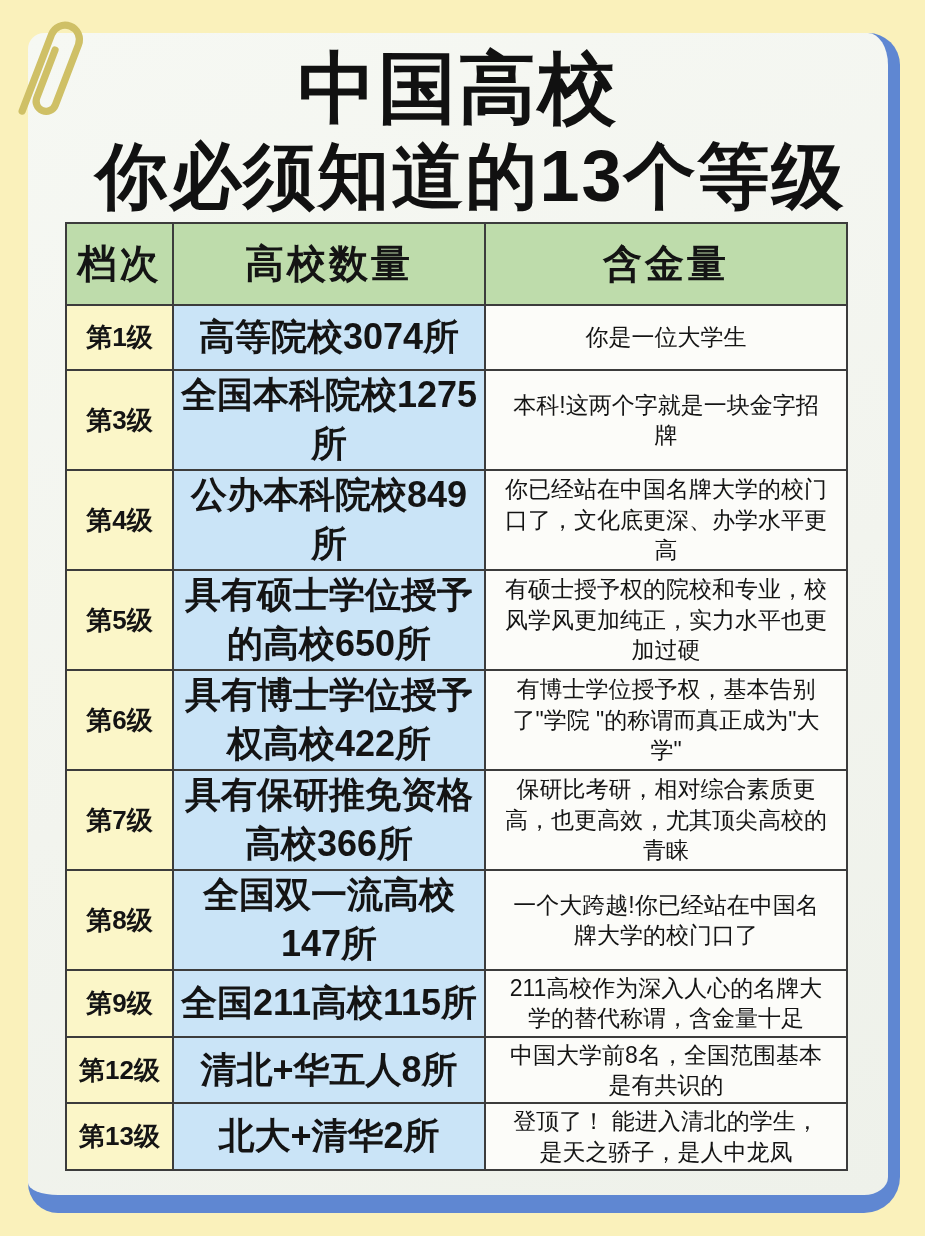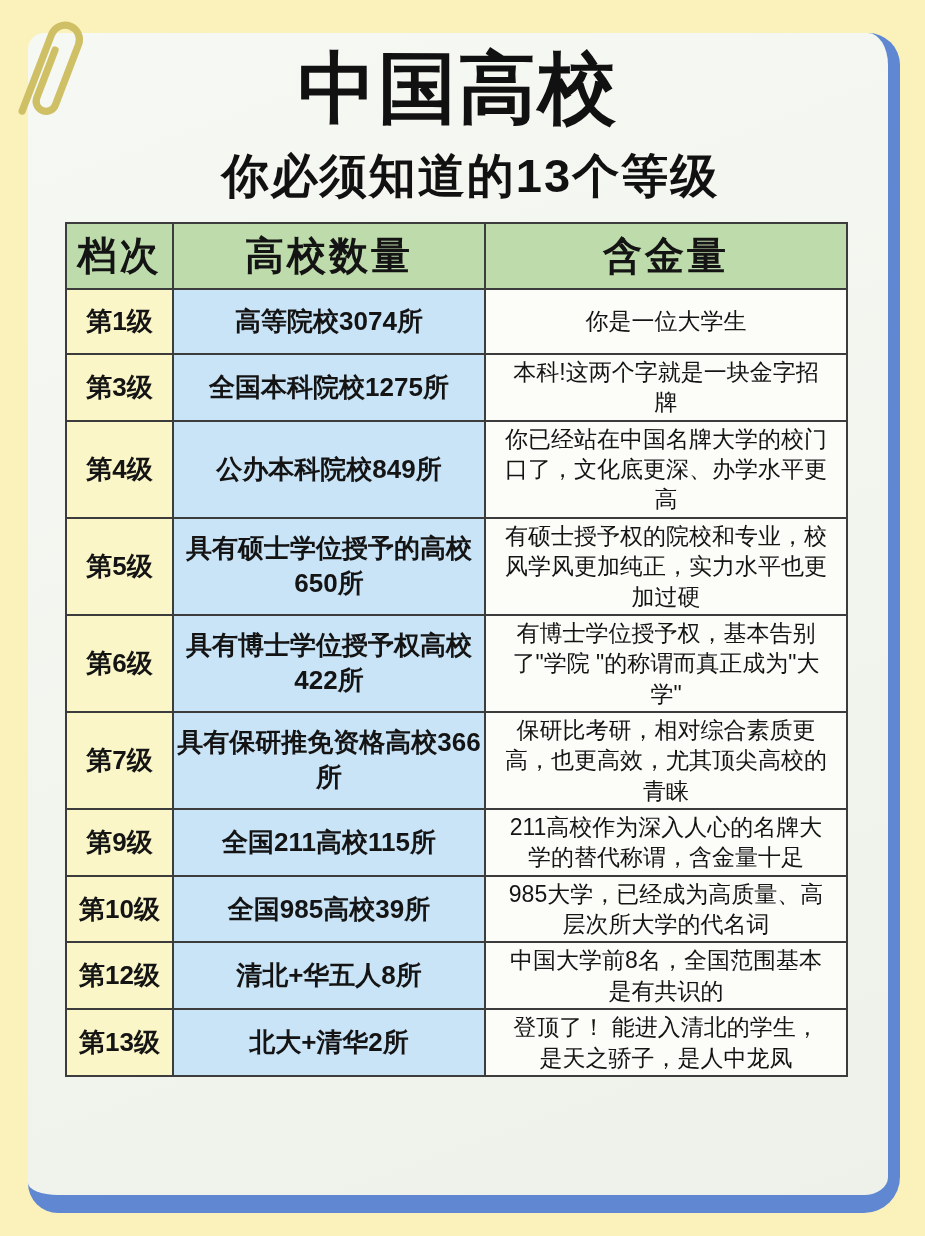--- a/index.html
+++ b/index.html
@@ -55,7 +55,7 @@
   }
   .title .line2{
     display:block;
-    font-size:47px;
+    font-size:72px;
     line-height:80px;
     padding-left:25px;
   }

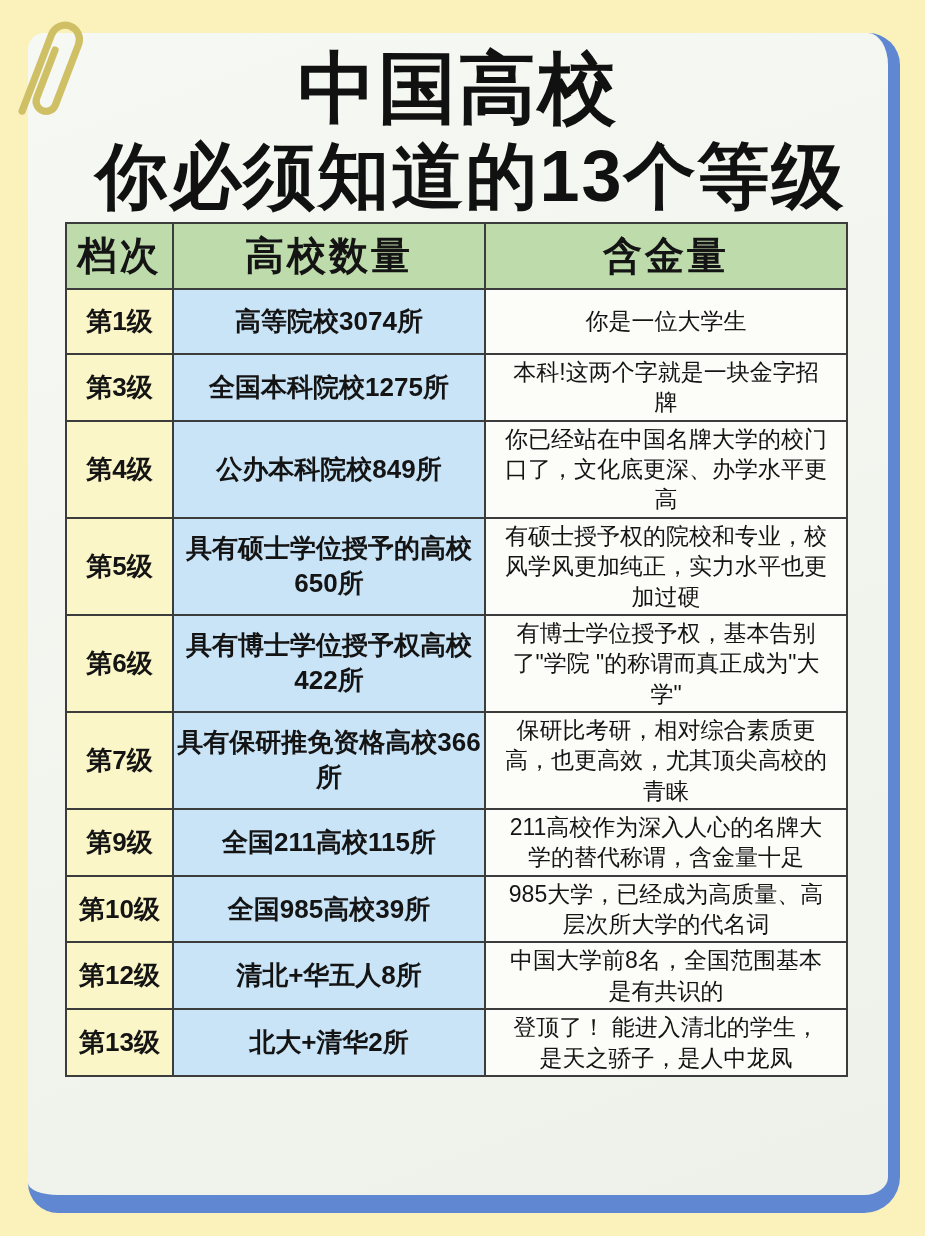--- a/index.html
+++ b/index.html
@@ -76,7 +76,7 @@
     vertical-align:middle;
   }
   th{
-    height:66px;
+    height:82px;
     background:var(--header_green);
     font-size:39px;
     font-weight:bold;

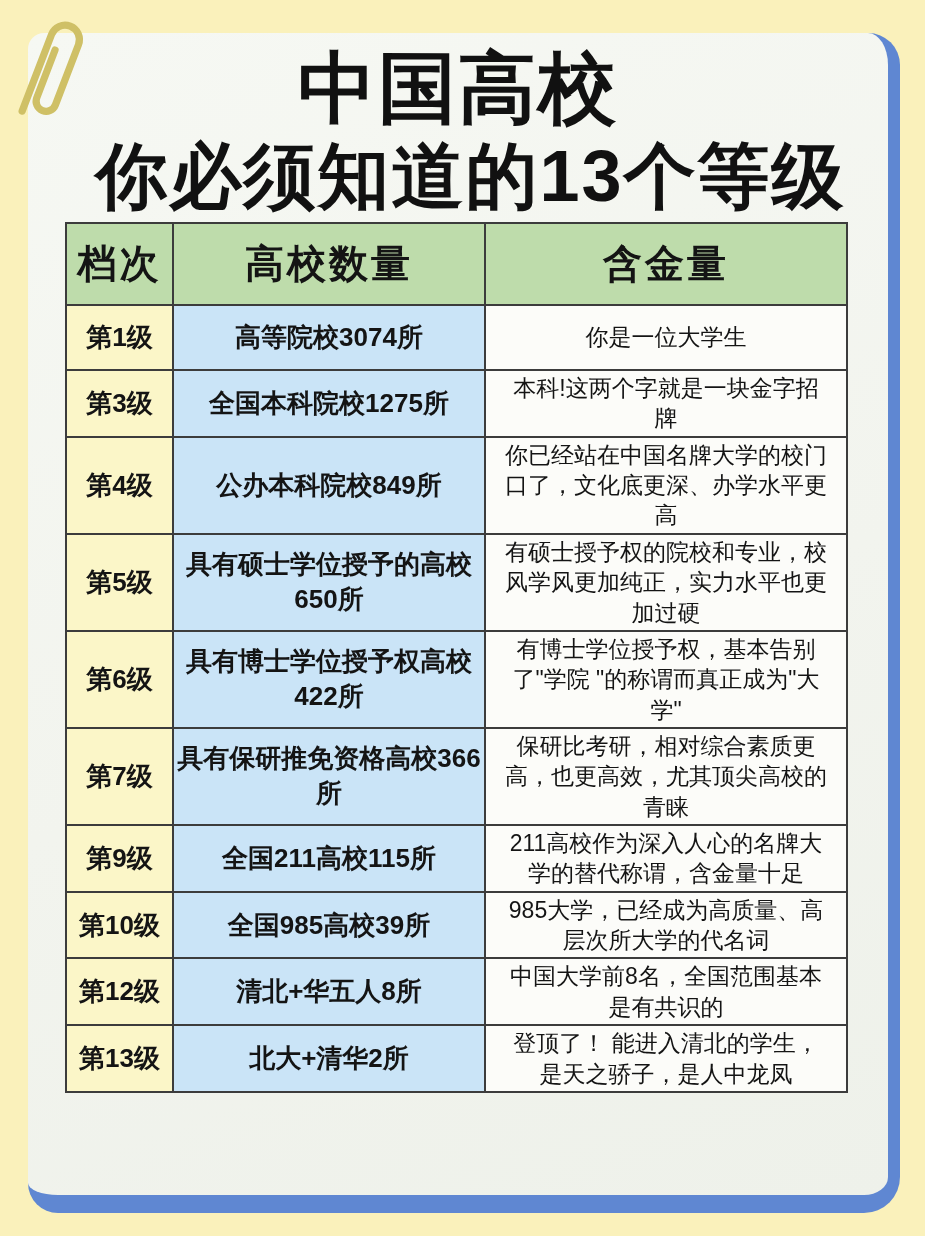--- a/index.html
+++ b/index.html
@@ -90,7 +90,7 @@
   }
   td.count{
     background:var(--count_blue);
-    font-size:26px;
+    font-size:36px;
     font-weight:bold;
     margin-top:48px;
   }

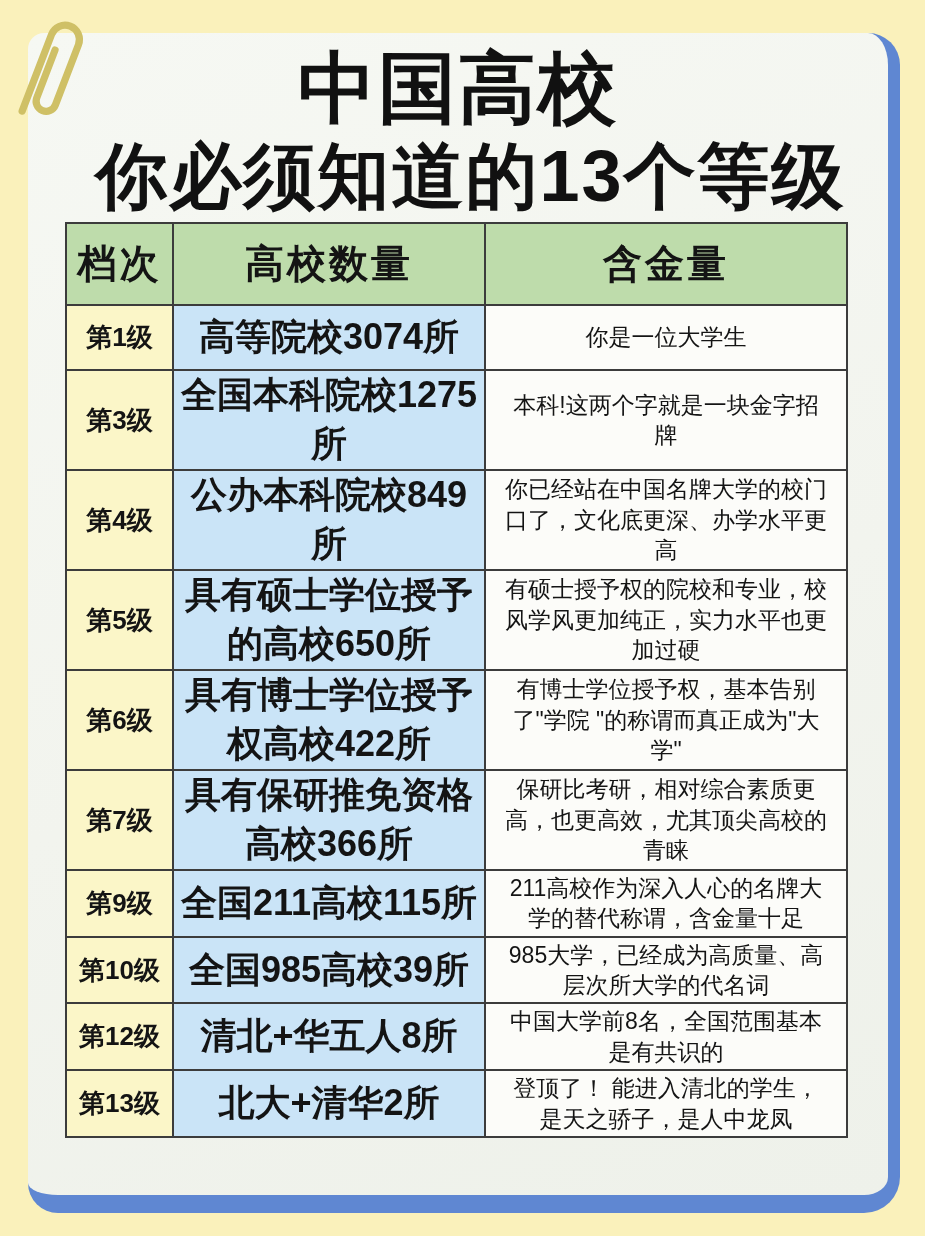--- a/index.html
+++ b/index.html
@@ -168,6 +168,11 @@
     <td class="value">保研比考研，相对综合素质更高，也更高效，尤其顶尖高校的青睐</td>
   </tr>
 
+  <tr>
+    <td class="tier">第8级</td>
+    <td class="count">全国双一流高校147所</td>
+    <td class="value">一个大跨越!你已经站在中国名牌大学的校门口了</td>
+  </tr>
 
   <tr>
     <td class="tier">第9级</td>

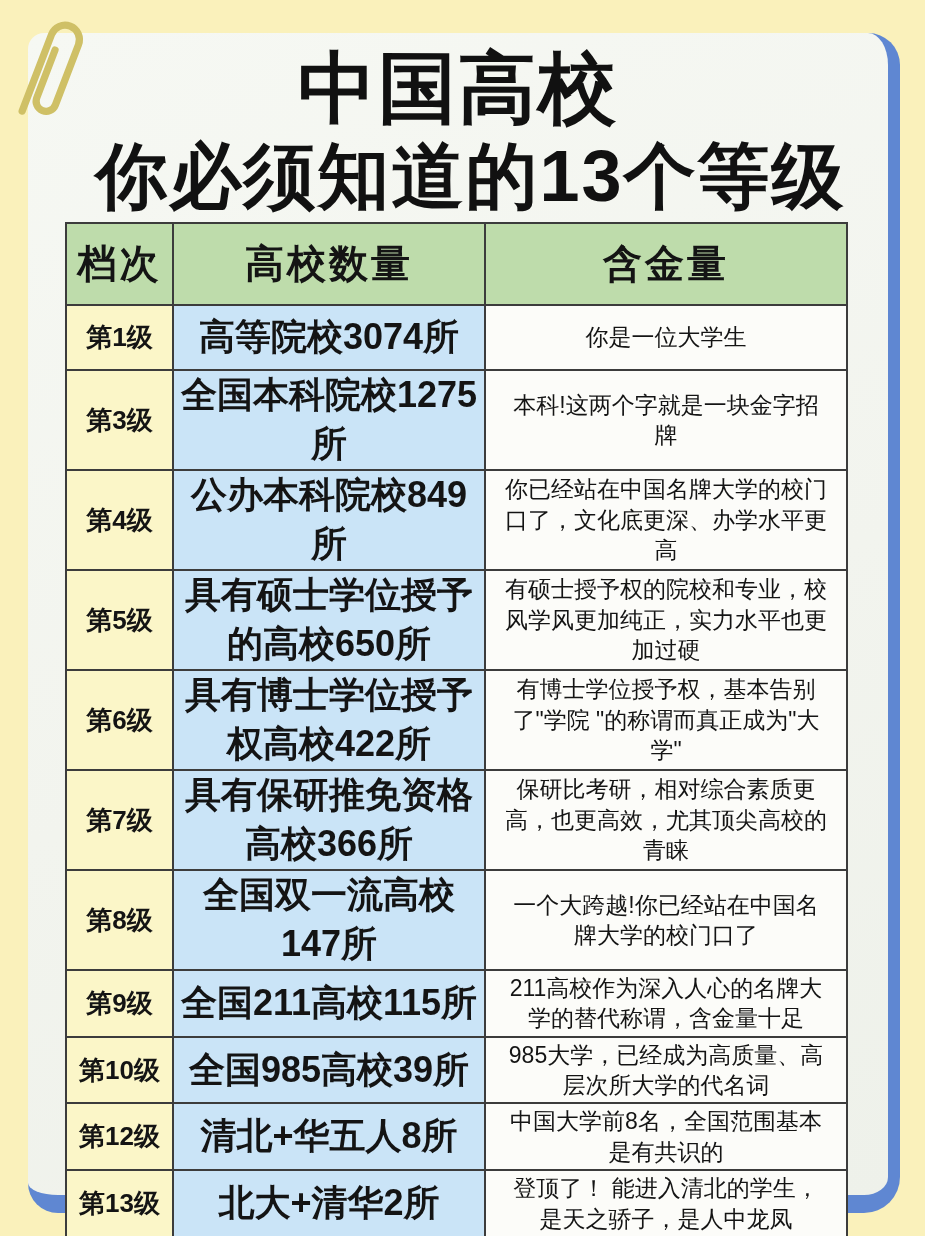--- a/index.html
+++ b/index.html
@@ -180,11 +180,6 @@
     <td class="value">211高校作为深入人心的名牌大学的替代称谓，含金量十足</td>
   </tr>
 
-  <tr>
-    <td class="tier">第10级</td>
-    <td class="count">全国985高校39所</td>
-    <td class="value">985大学，已经成为高质量、高层次所大学的代名词</td>
-  </tr>
 
 
   <tr>

